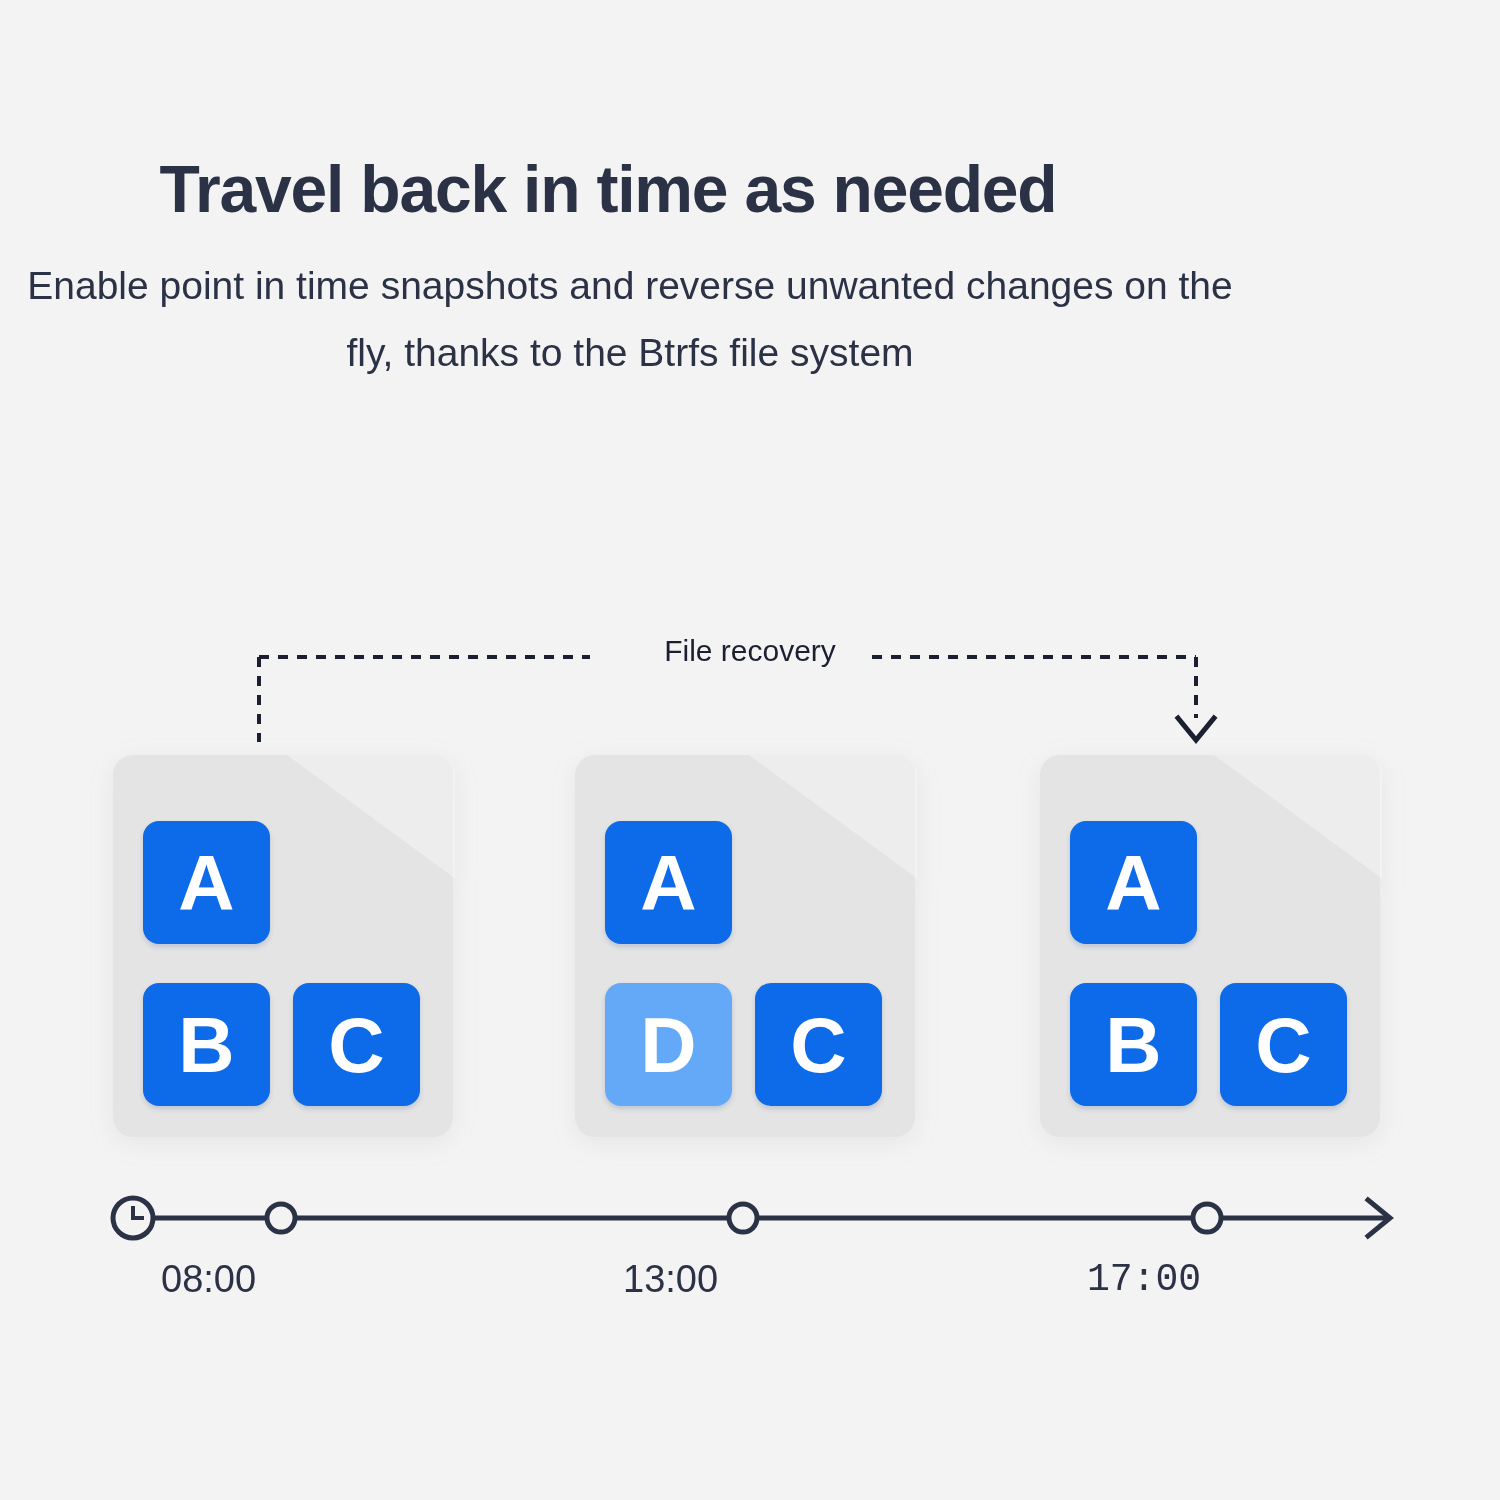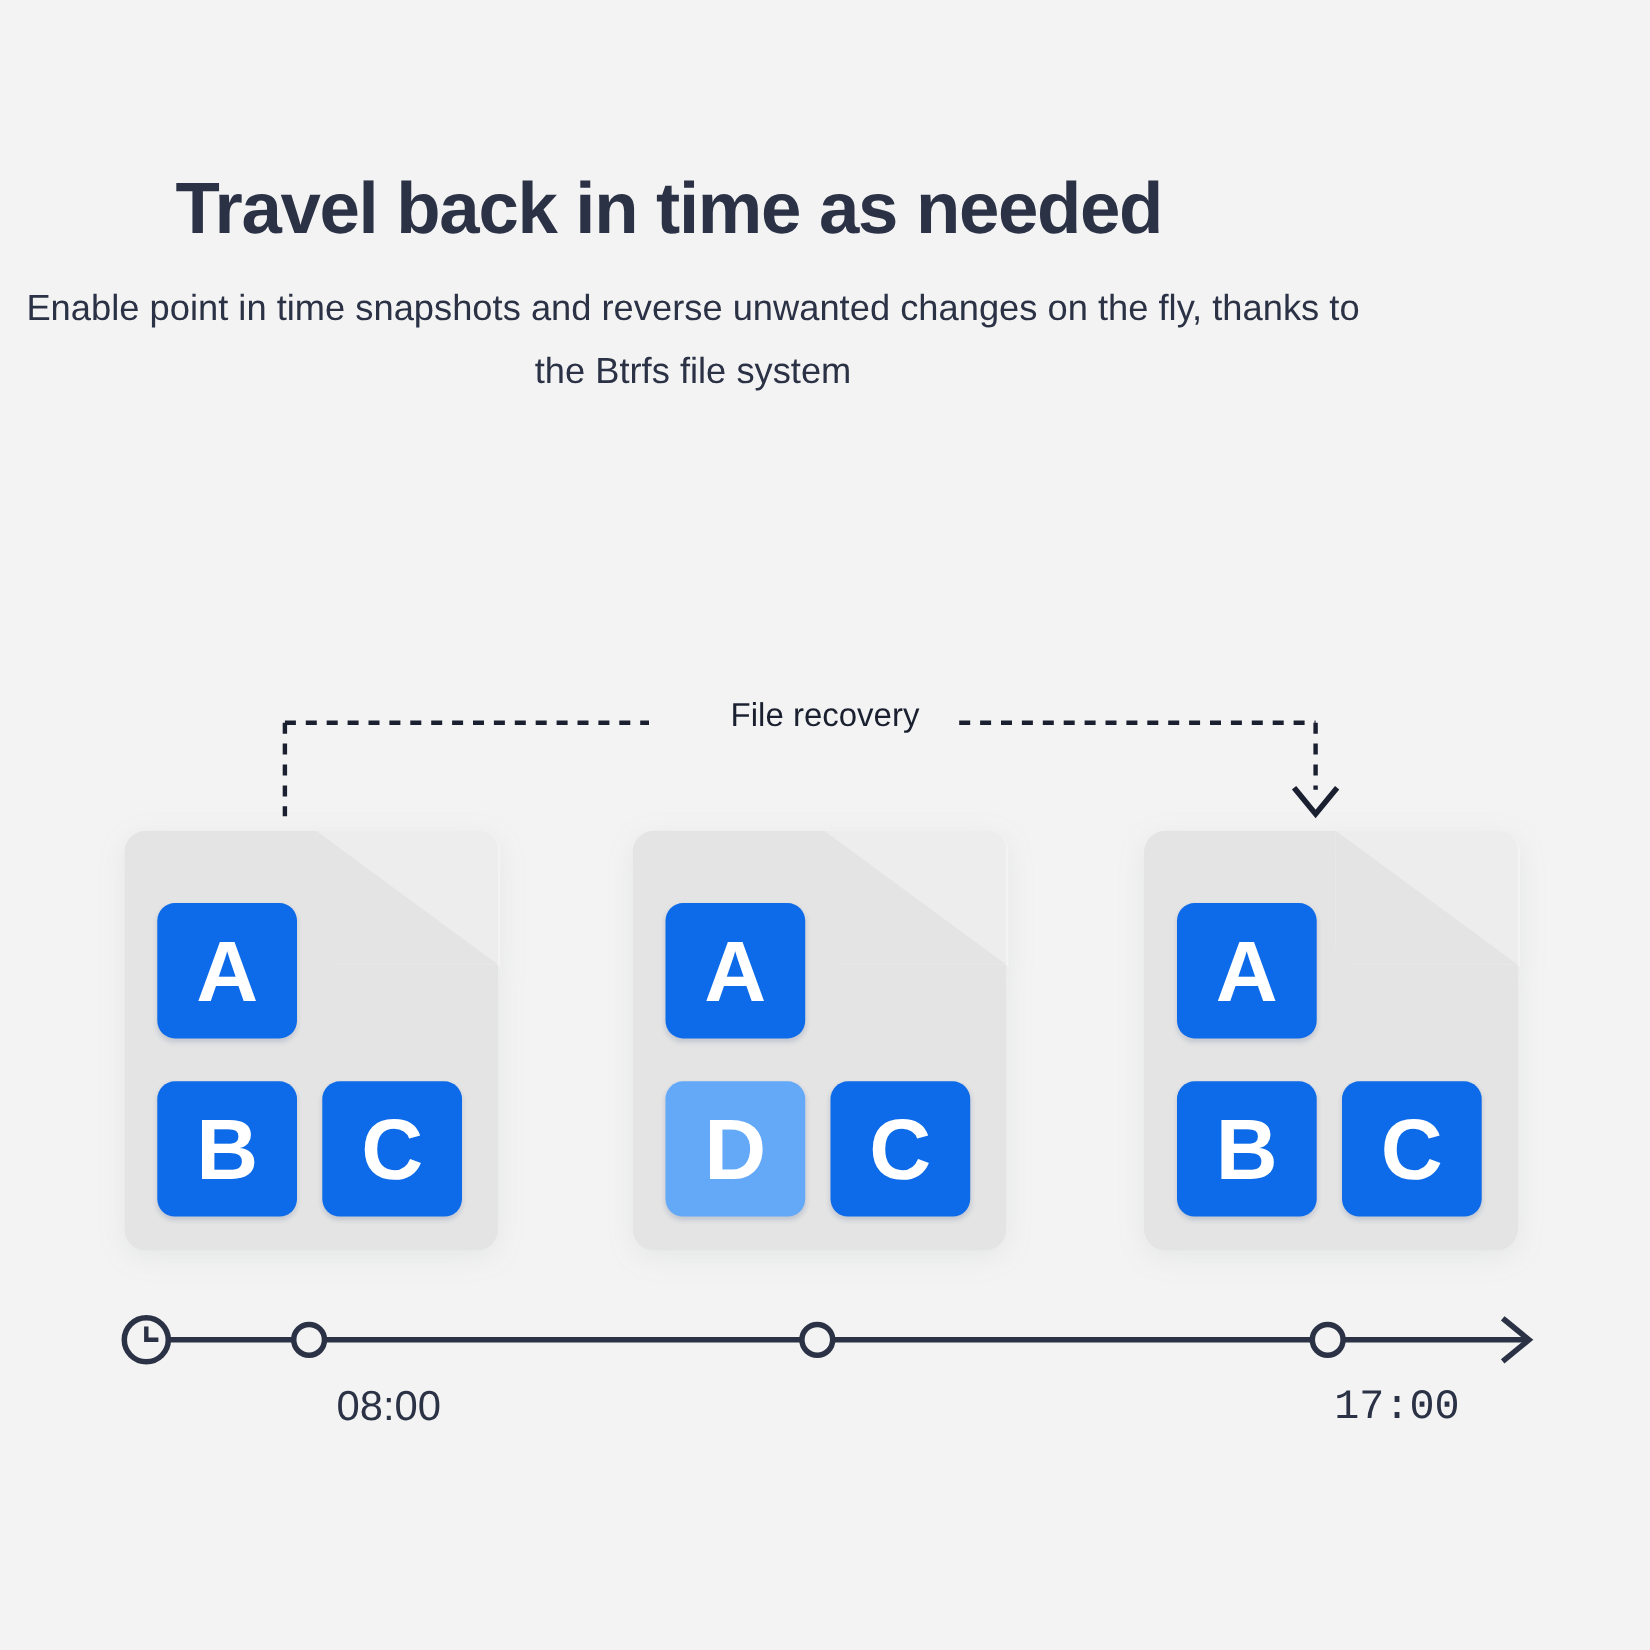--- a/index.html
+++ b/index.html
@@ -33,7 +33,7 @@
     margin: 0;
   }
   #page-subtitle {
-    font-size: 33px;
+    font-size: 39px;
     font-weight: normal;
     color: #2b3245;
     line-height: 1.72;

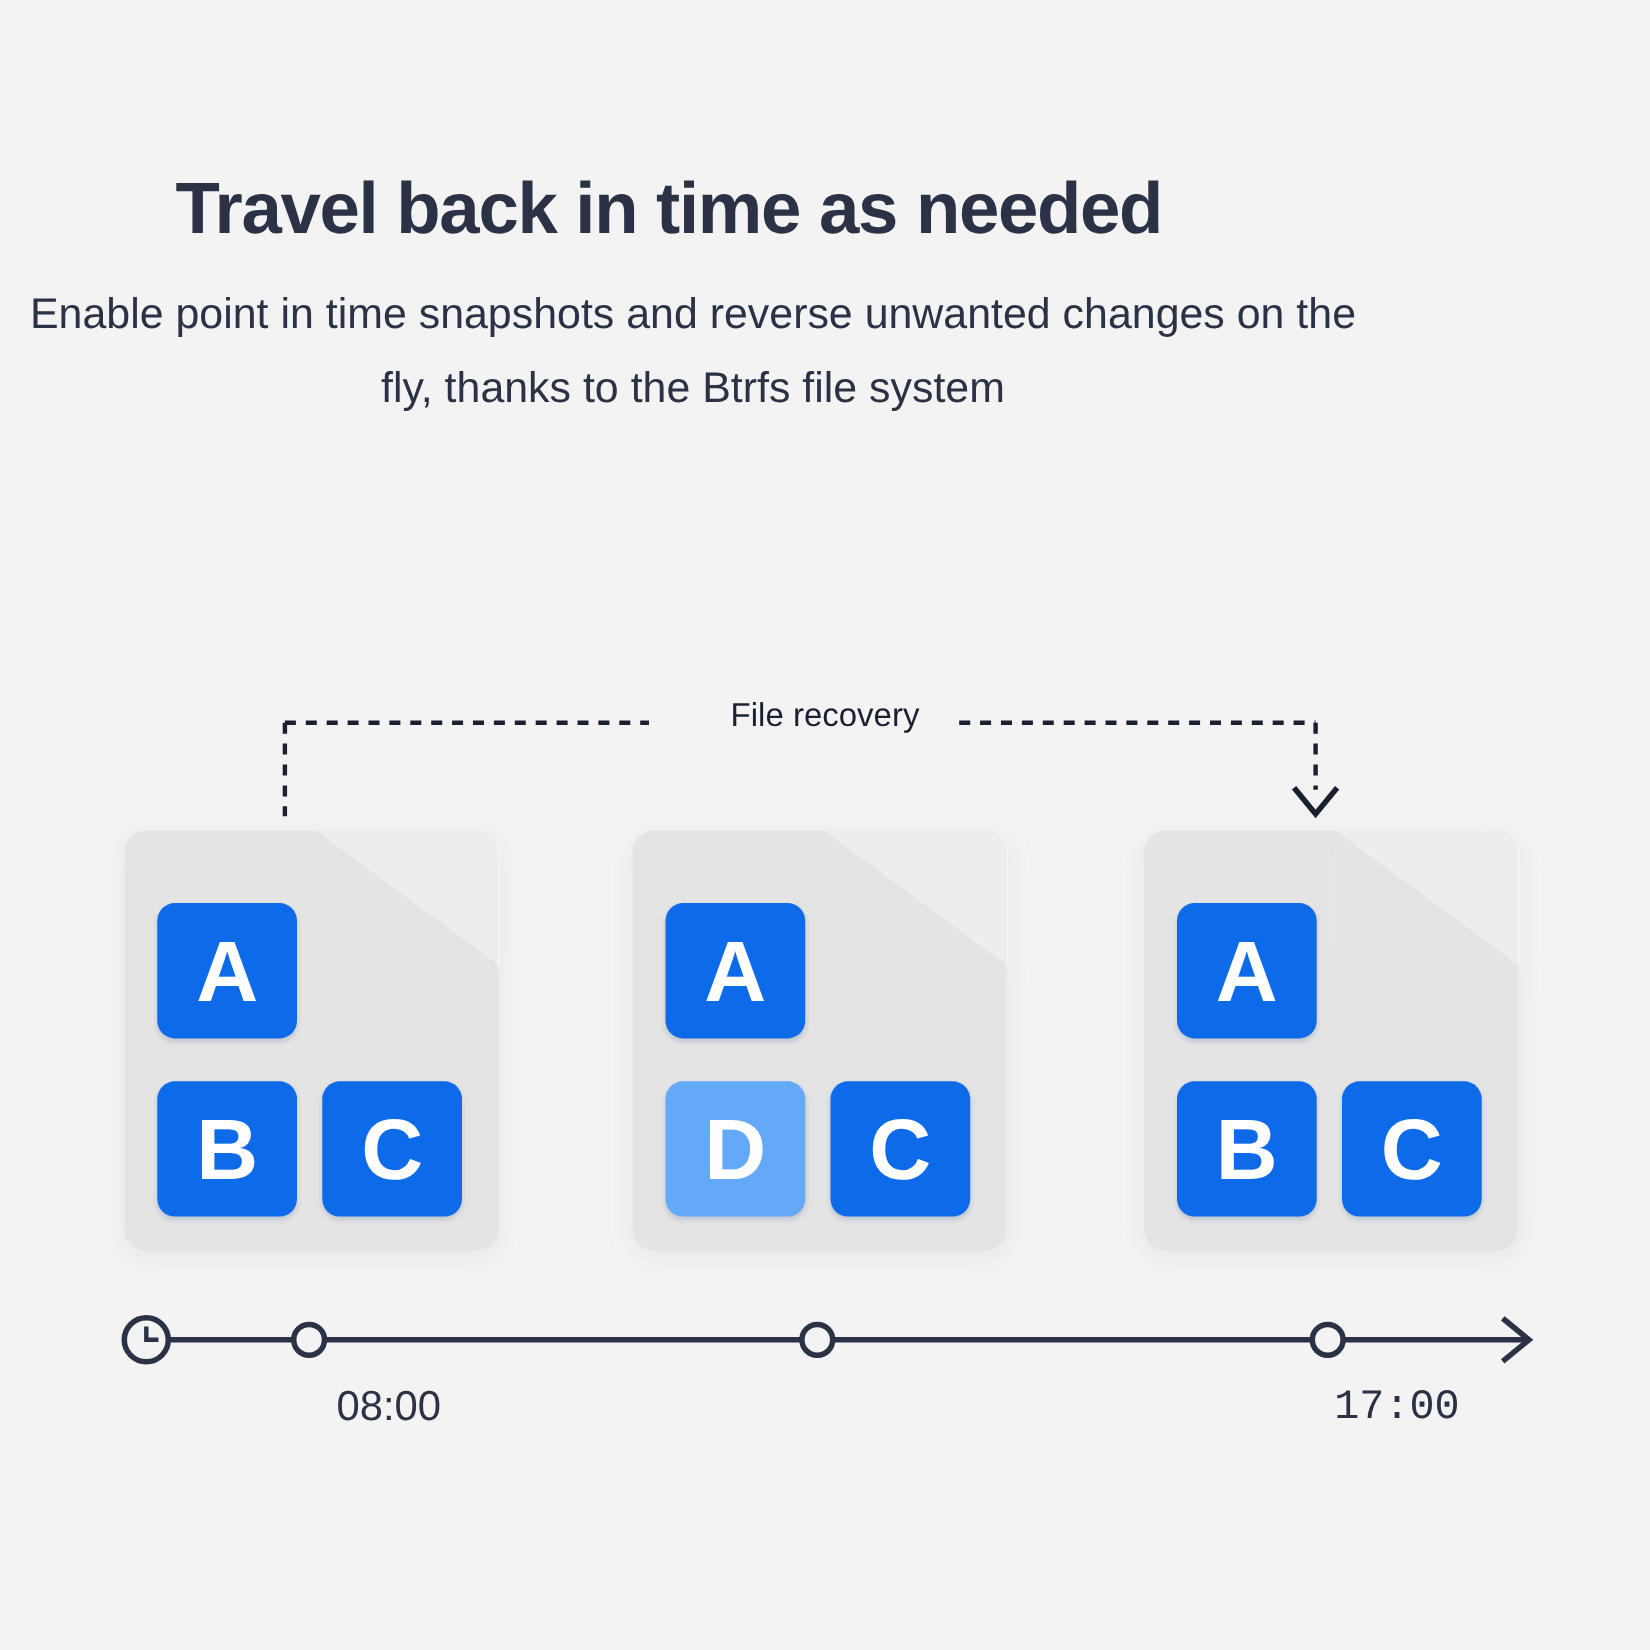--- a/index.html
+++ b/index.html
@@ -153,7 +153,7 @@
     position: absolute;
     top: 1258px;
     width: 240px;
-    text-align: right;
+    text-align: left;
     font-size: 38px;
     color: #2b3245;
     z-index: 3;

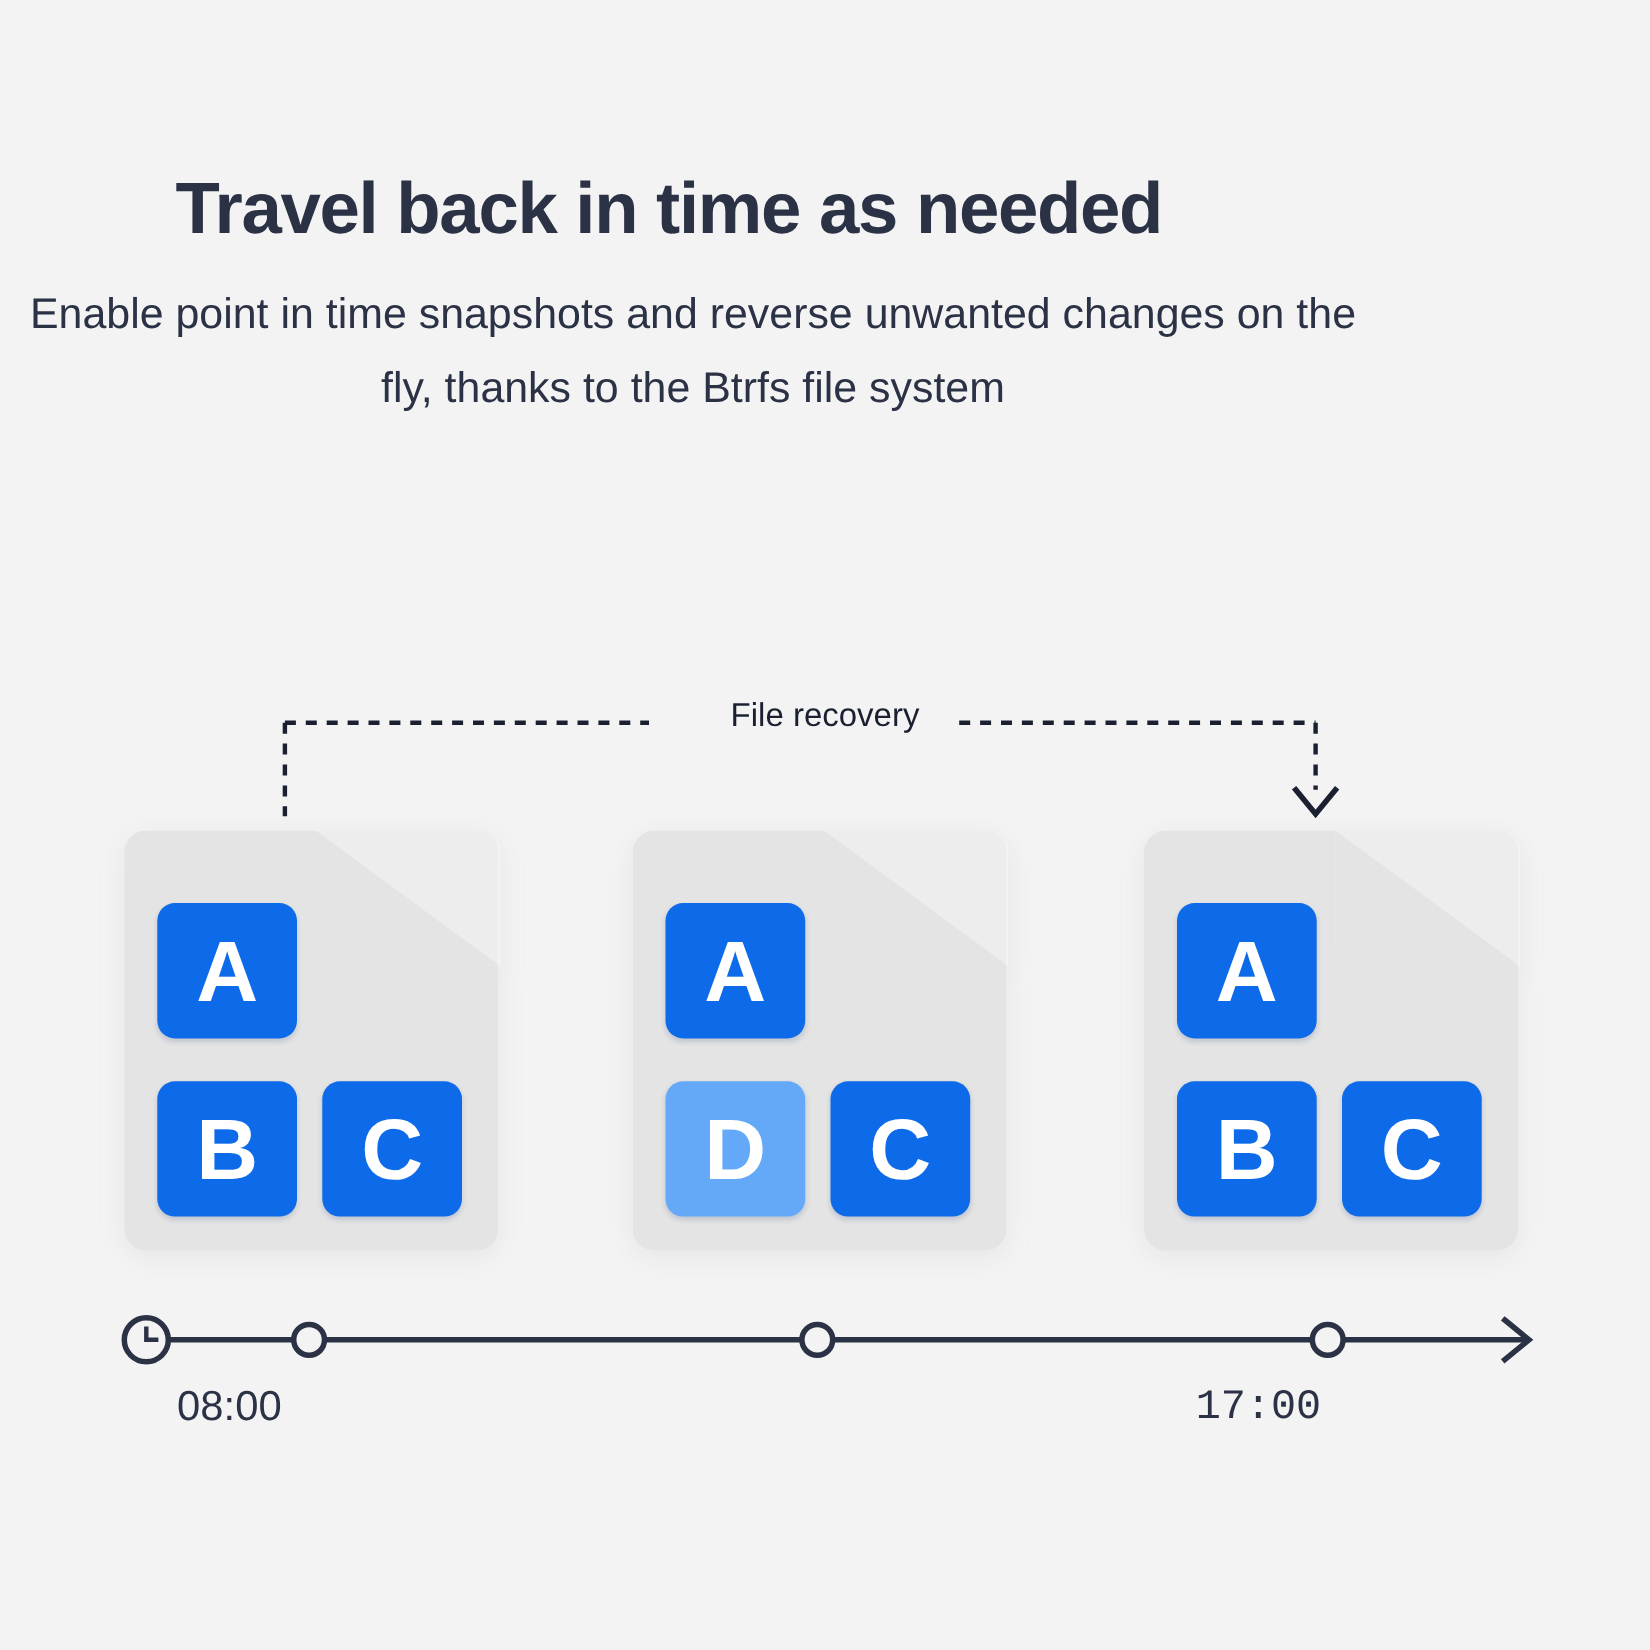--- a/index.html
+++ b/index.html
@@ -234,6 +234,7 @@
   </svg>
 
   <div class="time-label" style="left:161px;">08:00</div>
+  <div class="time-label" style="left:623px;">13:00</div>
   <div class="time-label" style="left:1087px;font-family:Liberation Mono, monospace;">17:00</div>
 
 </div>

